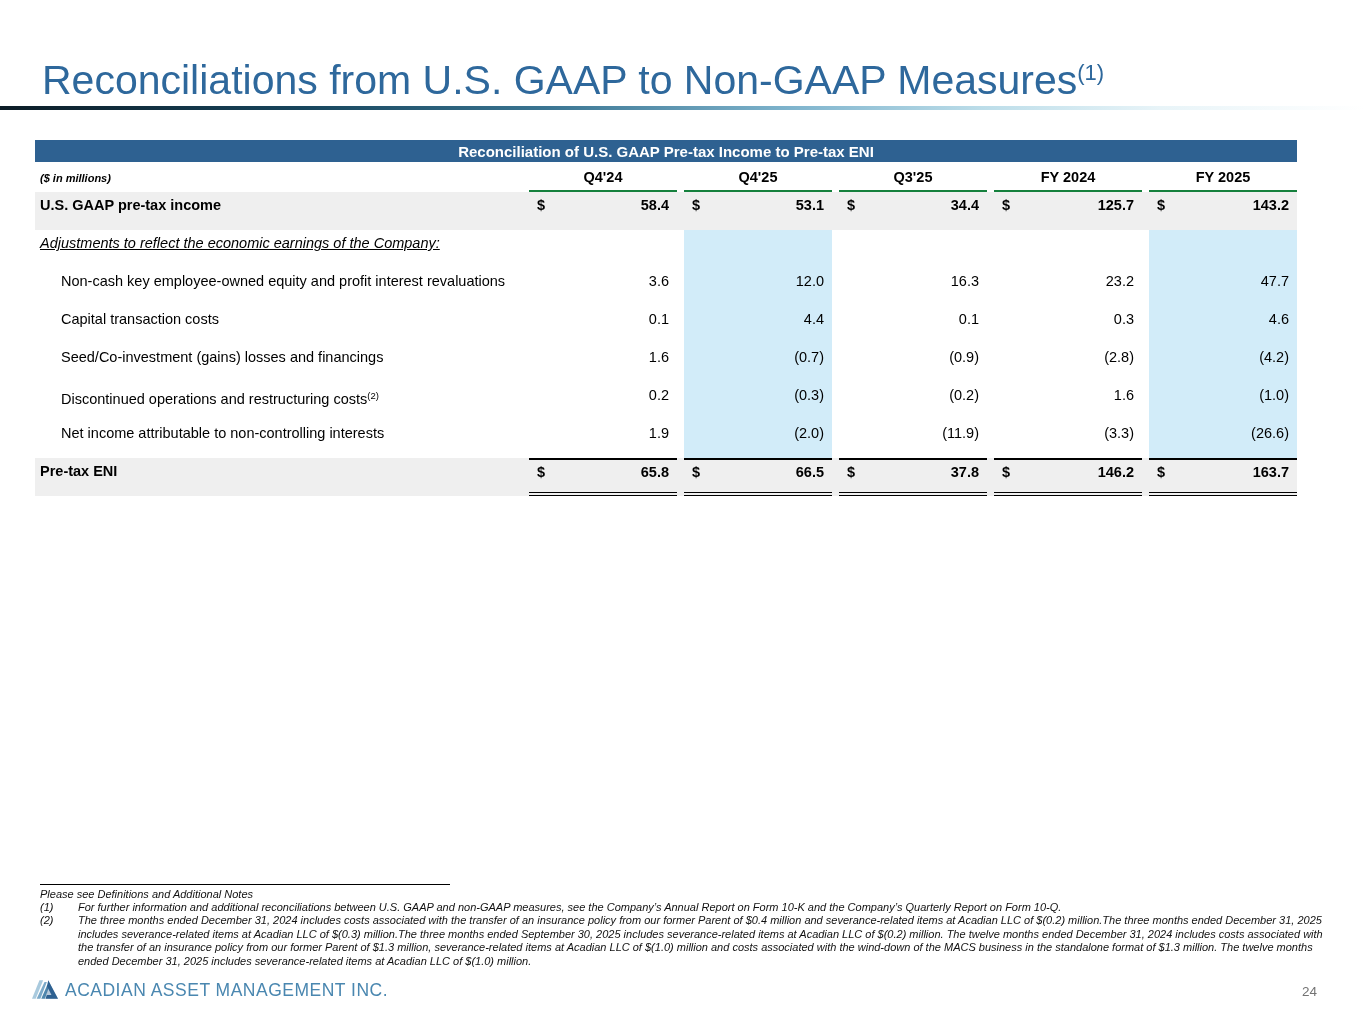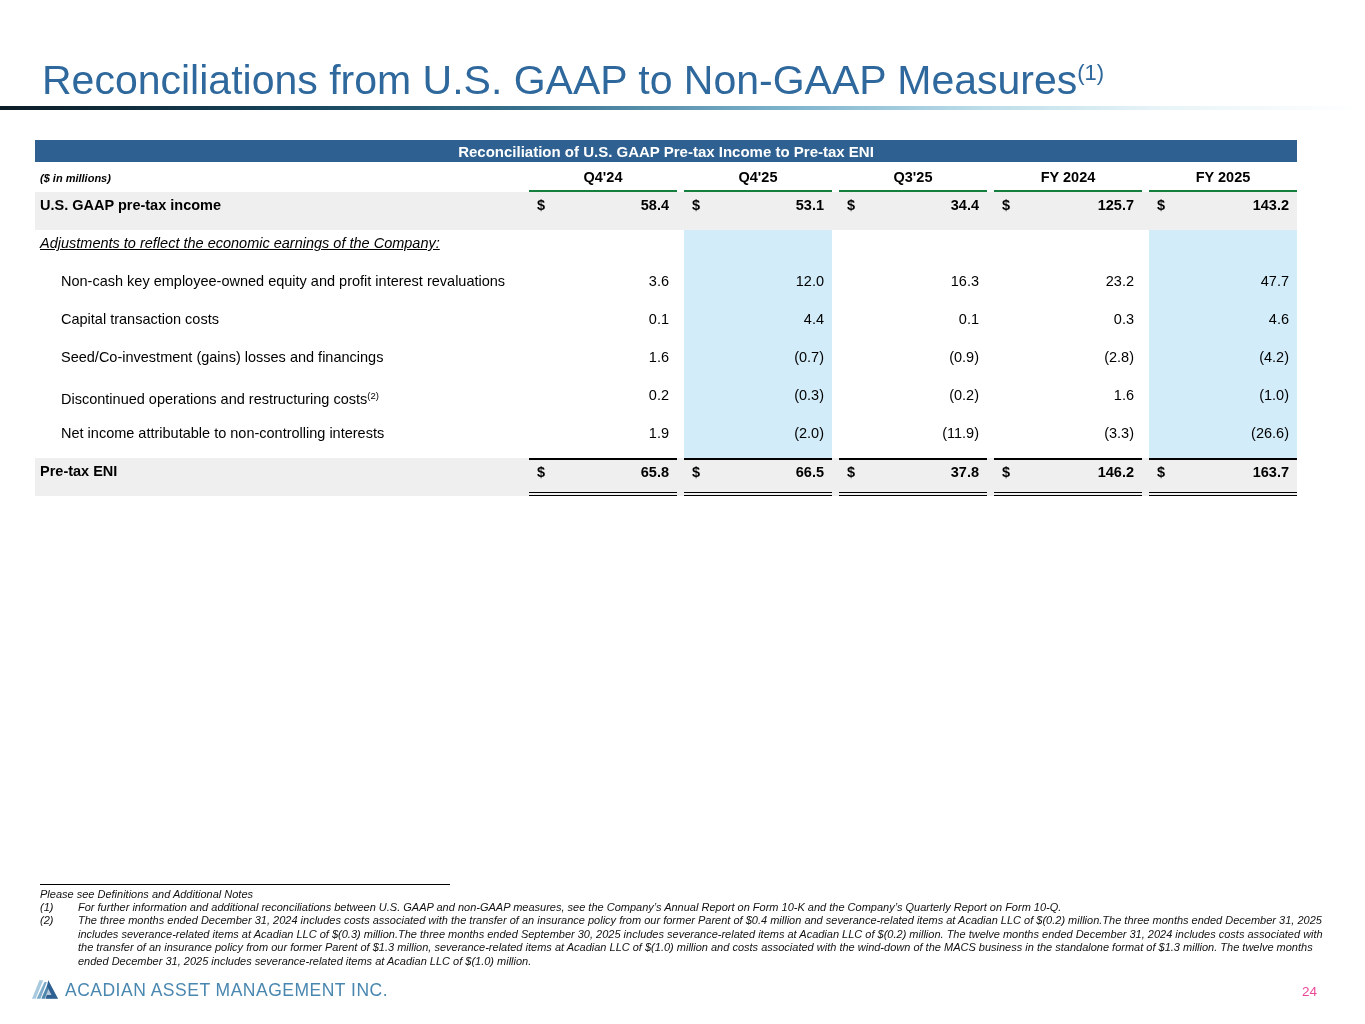--- a/index.html
+++ b/index.html
@@ -93,7 +93,7 @@
   .brand-name {
     font-size: 17.5px; color: #4a87b0; letter-spacing: 0.5px; font-weight: 400;
   }
-  .page-num { font-size: 13.5px; color: #ec4899; padding-right: 18px; }
+  .page-num { font-size: 13.5px; color: #737373; padding-right: 18px; }
 </style>
 </head>
 <body>

